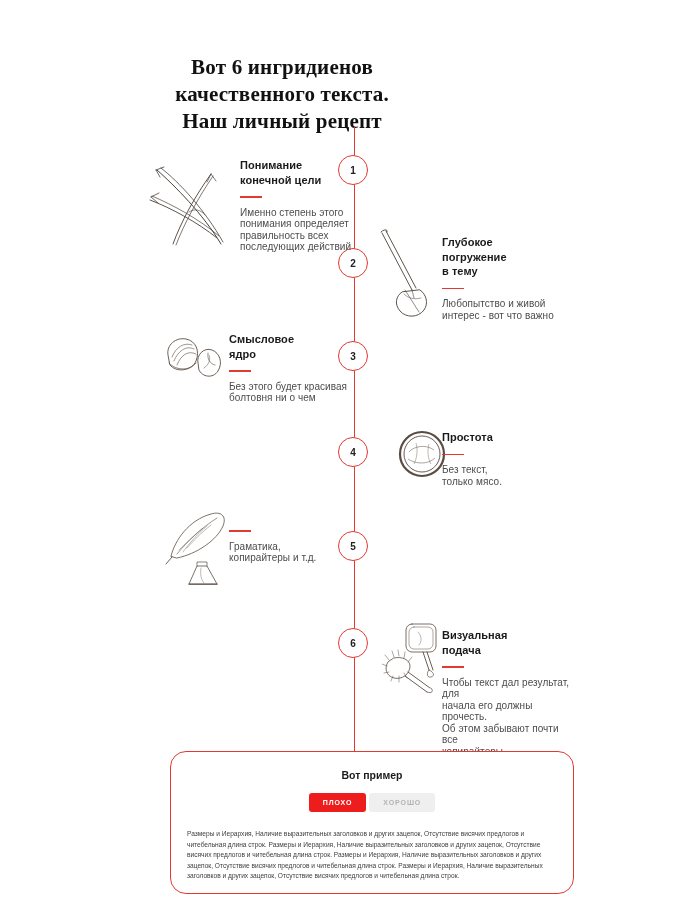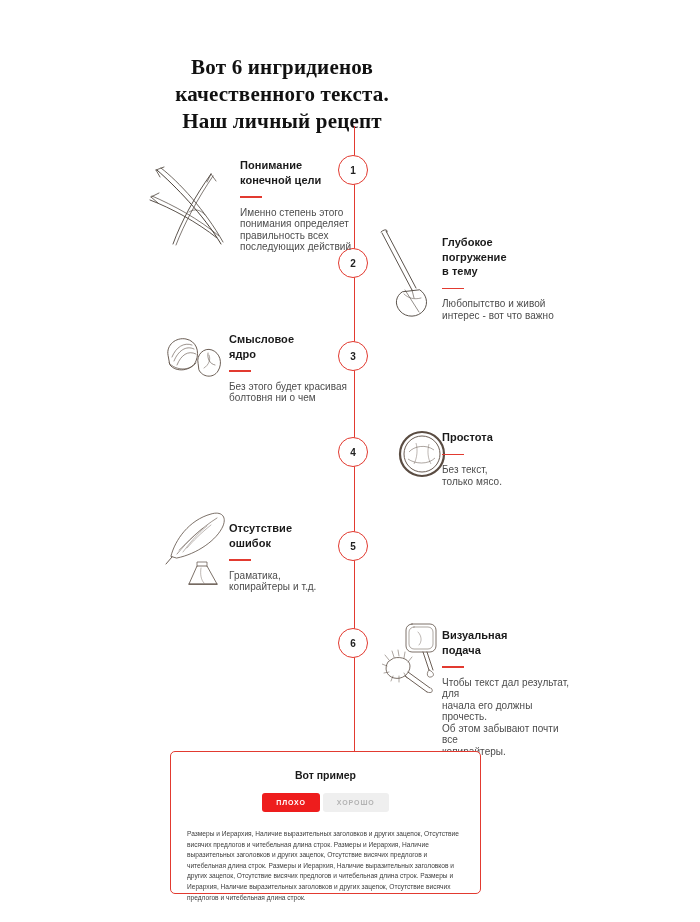--- a/index.html
+++ b/index.html
@@ -265,8 +265,6 @@
   </svg>
 </div>
 <div class="step-text" style="left:229px; top:521px">
-  <div class="step-title">Отсутствие
-ошибок</div>
   <div class="step-rule"></div>
   <div class="step-body">Граматика,
 копирайтеры и т.д.</div>

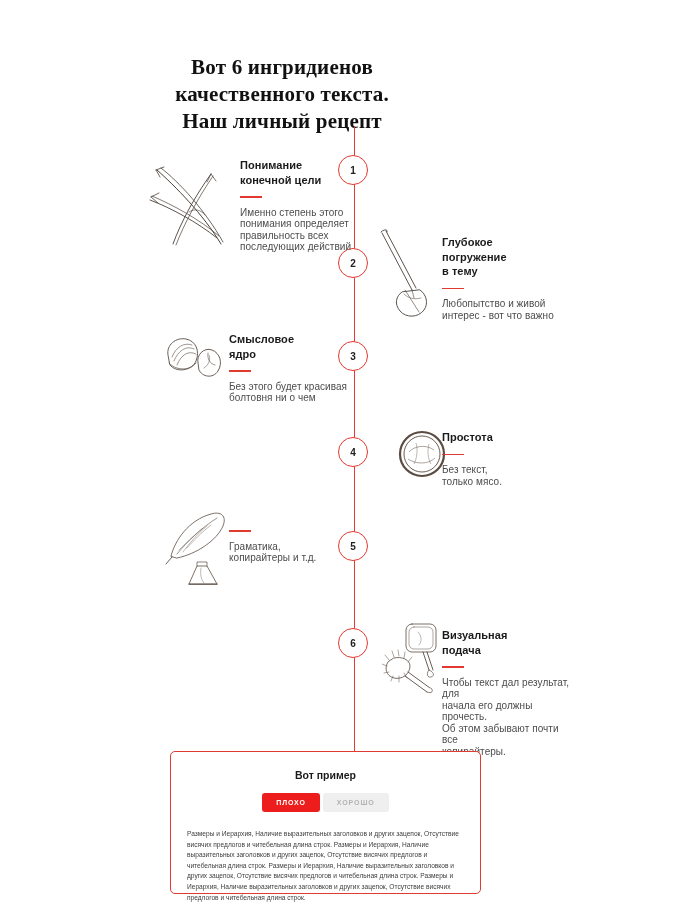--- a/index.html
+++ b/index.html
@@ -97,11 +97,11 @@
     position: absolute;
     left: 170px;
     top: 751px;
-    width: 311px;
+    width: 404px;
     height: 143px;
     box-sizing: border-box;
     border: 1.2px solid #e23a30;
-    border-radius: 5px;
+    border-radius: 16px;
     background: #ffffff;
   }
   .example-title {

